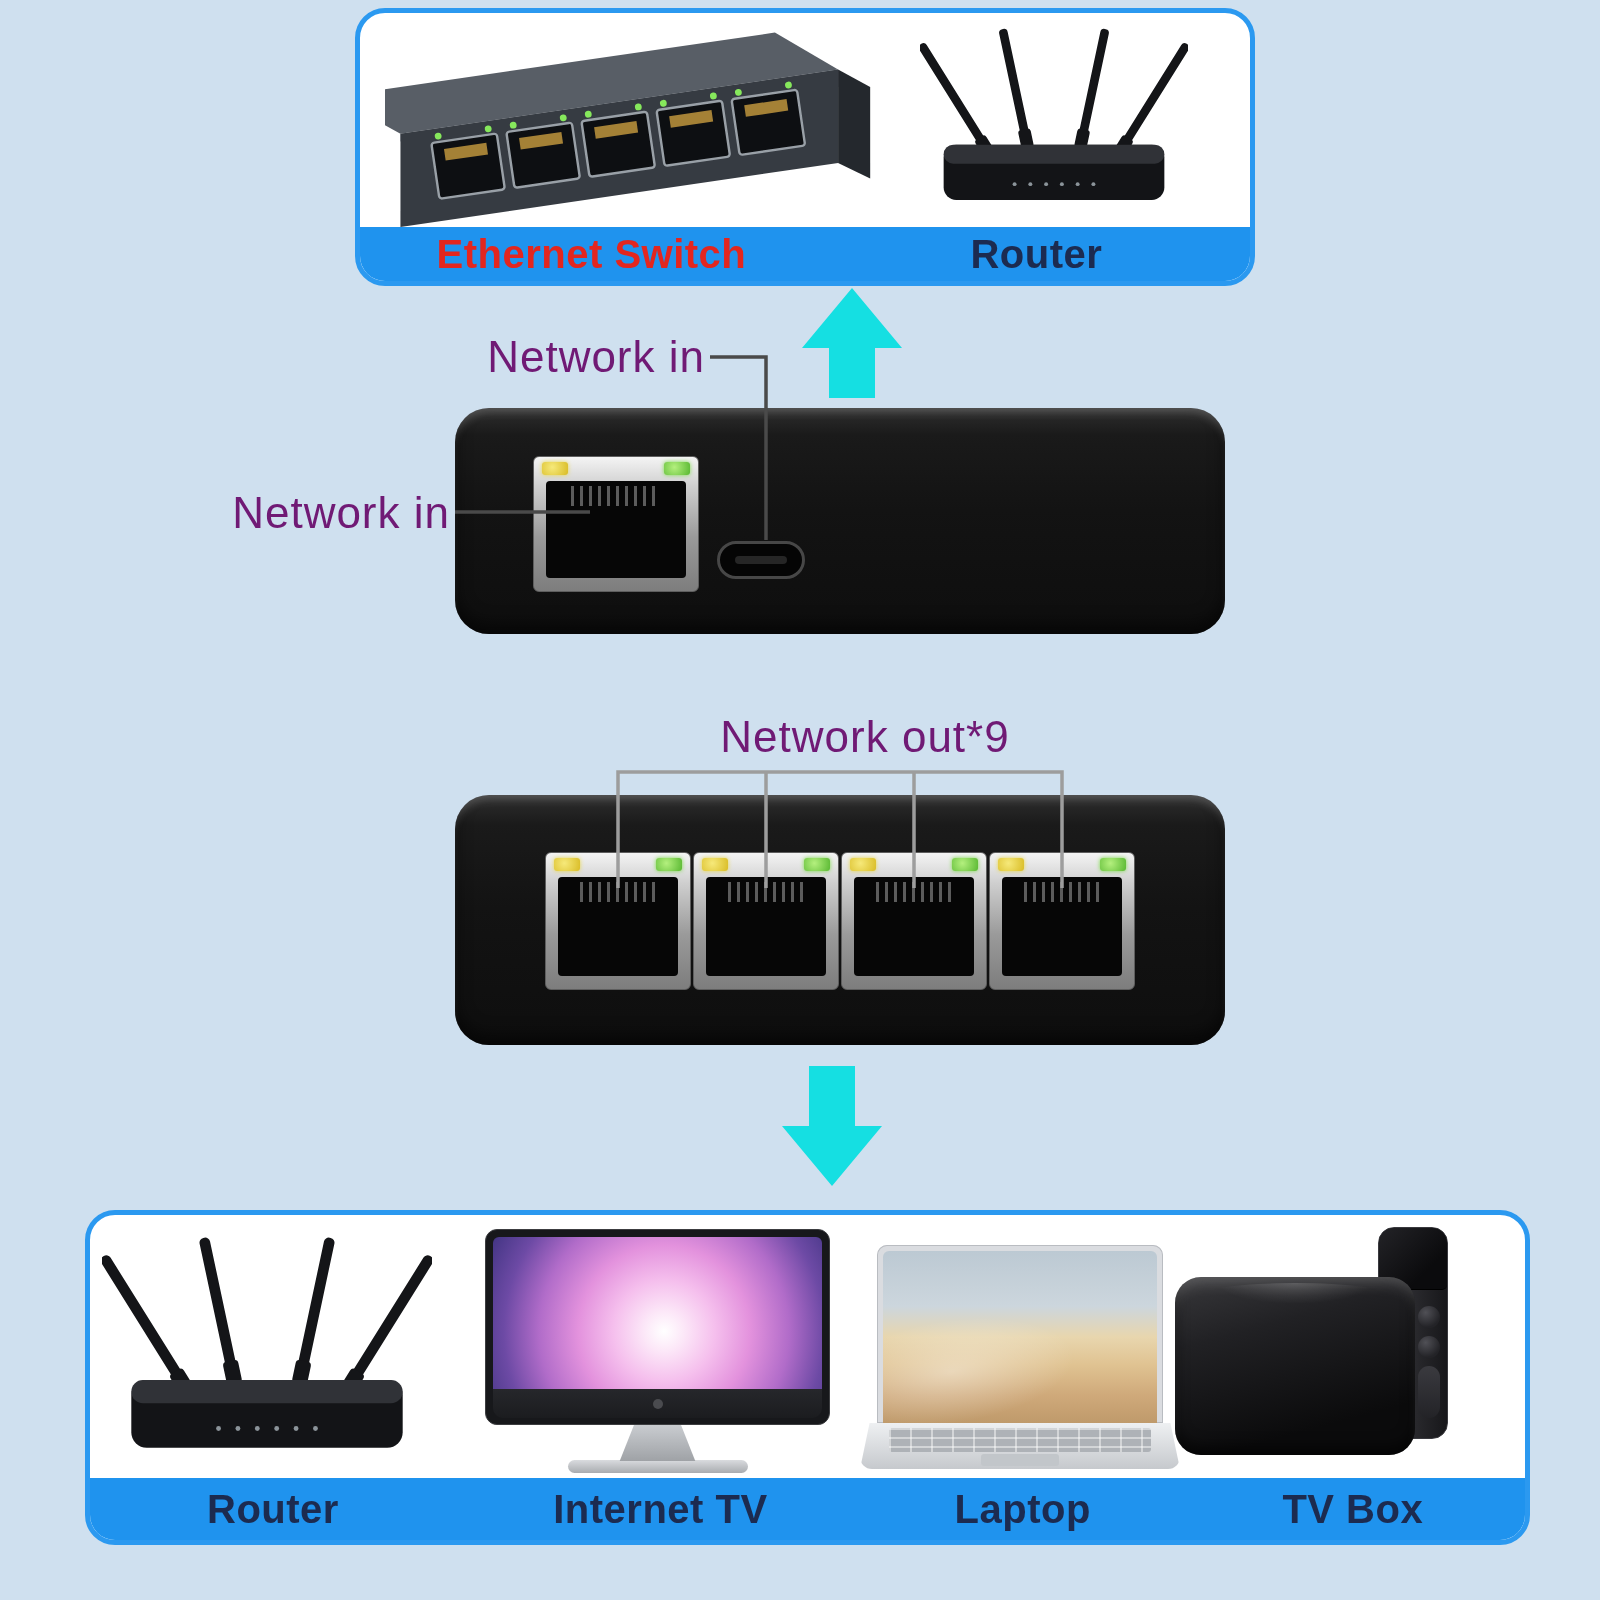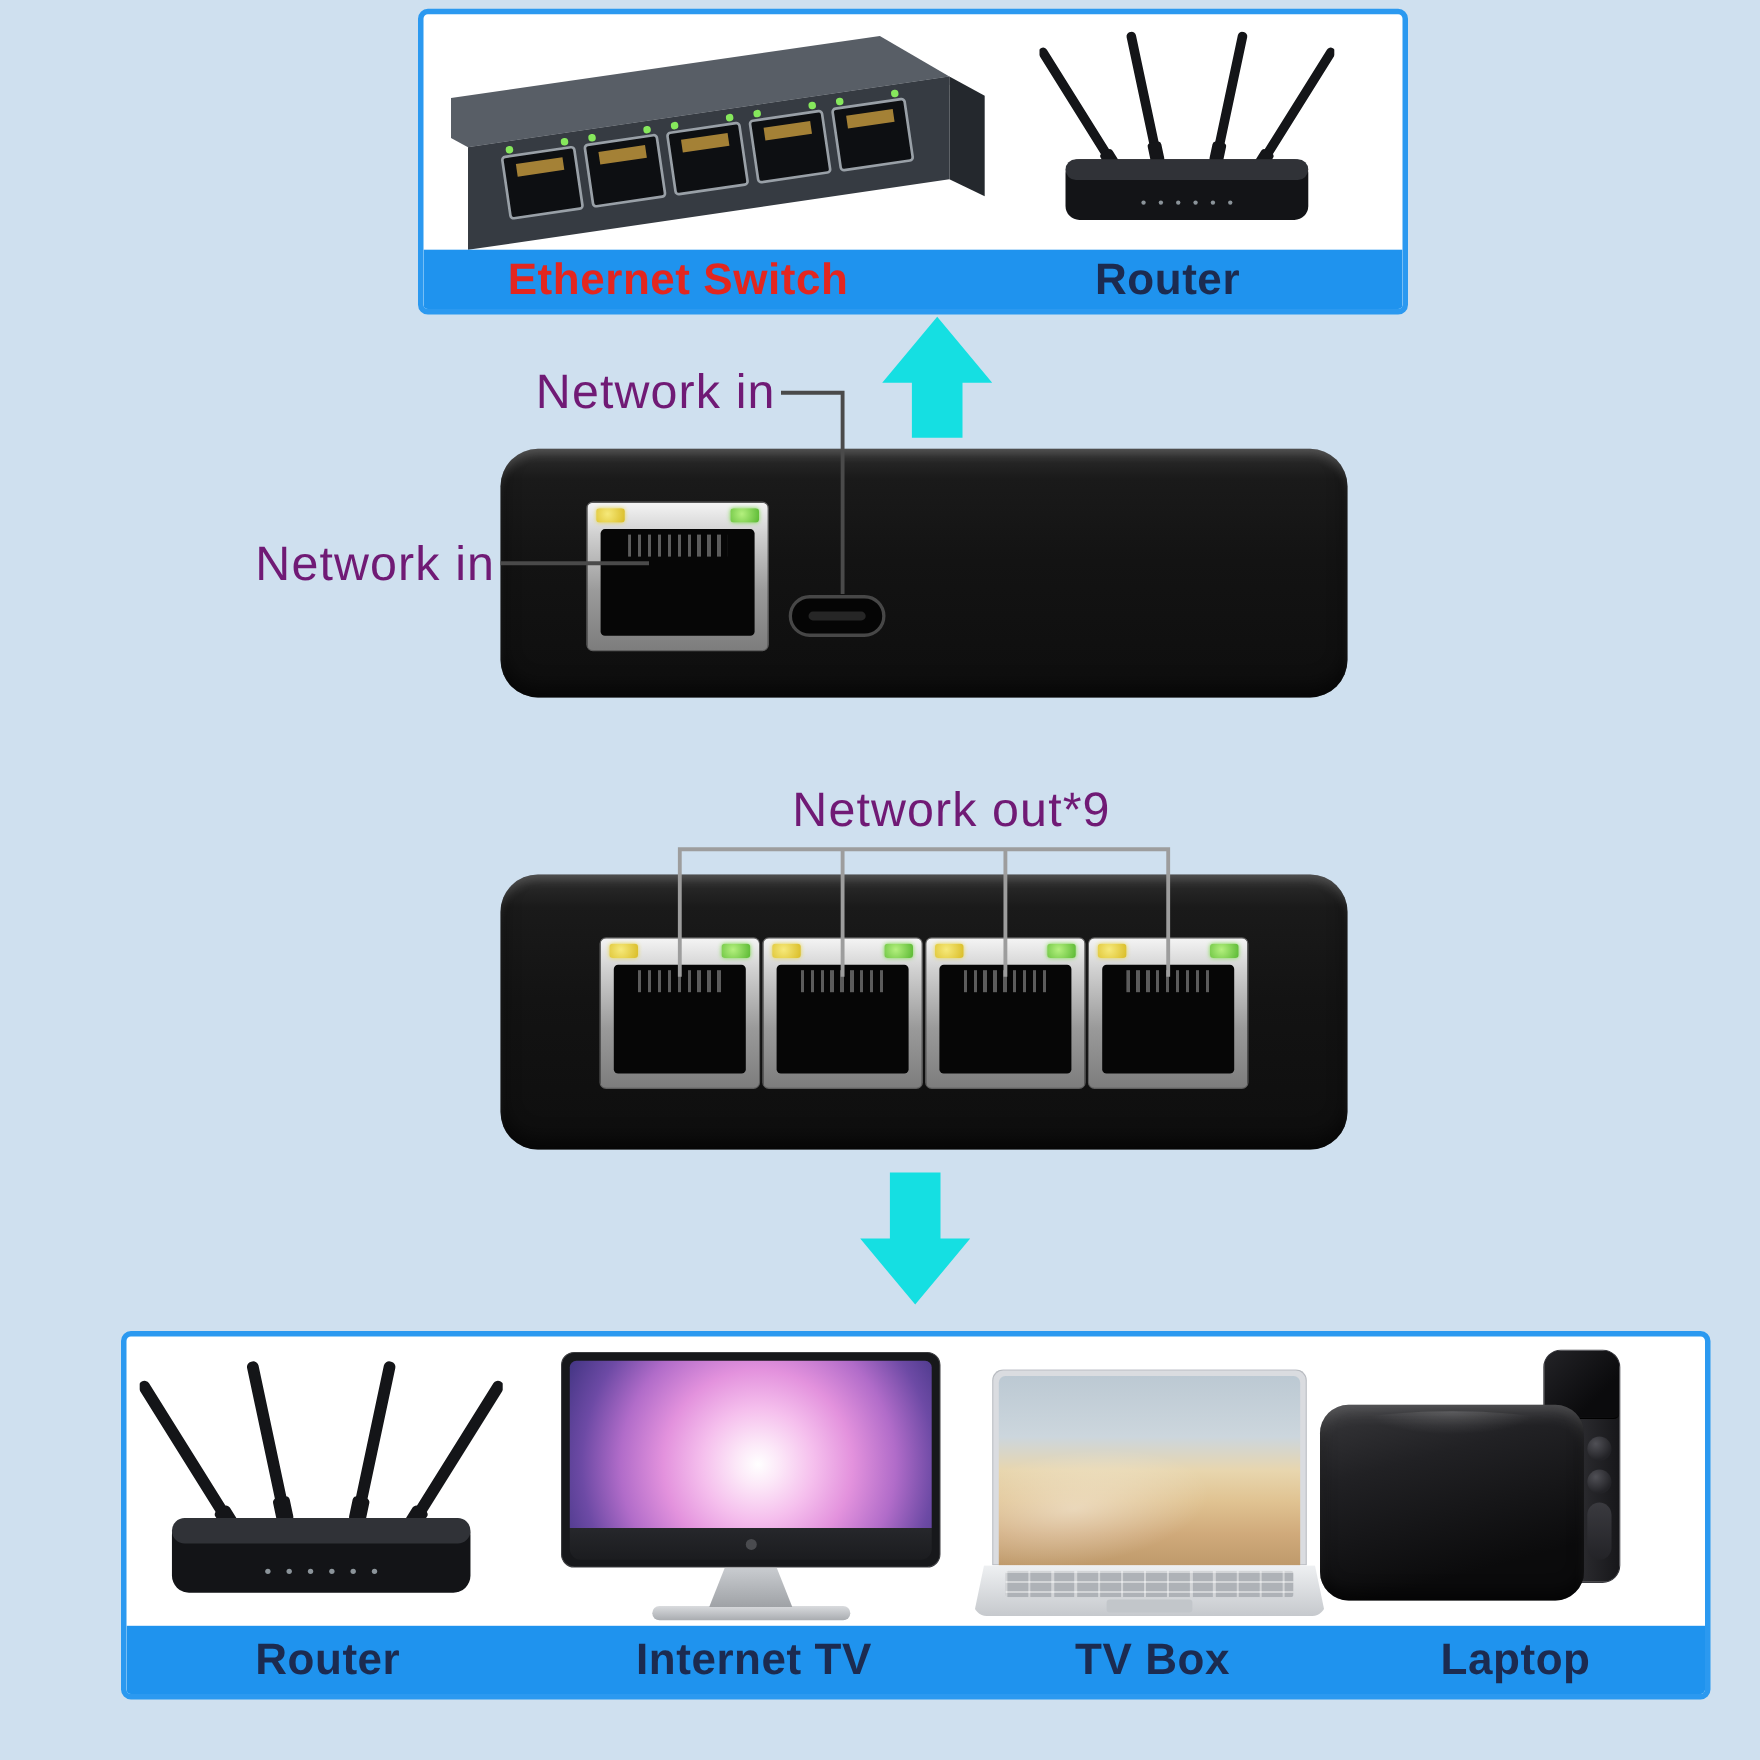--- a/index.html
+++ b/index.html
@@ -8,7 +8,7 @@
   #canvas { position:relative; width:1600px; height:1600px; background:#cfe0ef; overflow:hidden; }
 
   
-  .card { position:absolute; background:#ffffff; border:5px solid #2b99f0; border-radius:9px; overflow:hidden;margin-left:25px; }
+  .card { position:absolute; background:#ffffff; border:5px solid #2b99f0; border-radius:30px; overflow:hidden; }
   #top-card { left:355px; top:8px; width:900px; height:278px; }
   #bottom-card { left:85px; top:1210px; width:1445px; height:335px; }
   .bar { position:absolute; left:0; right:0; bottom:0; background:#1f93ee; display:grid; align-items:center; }

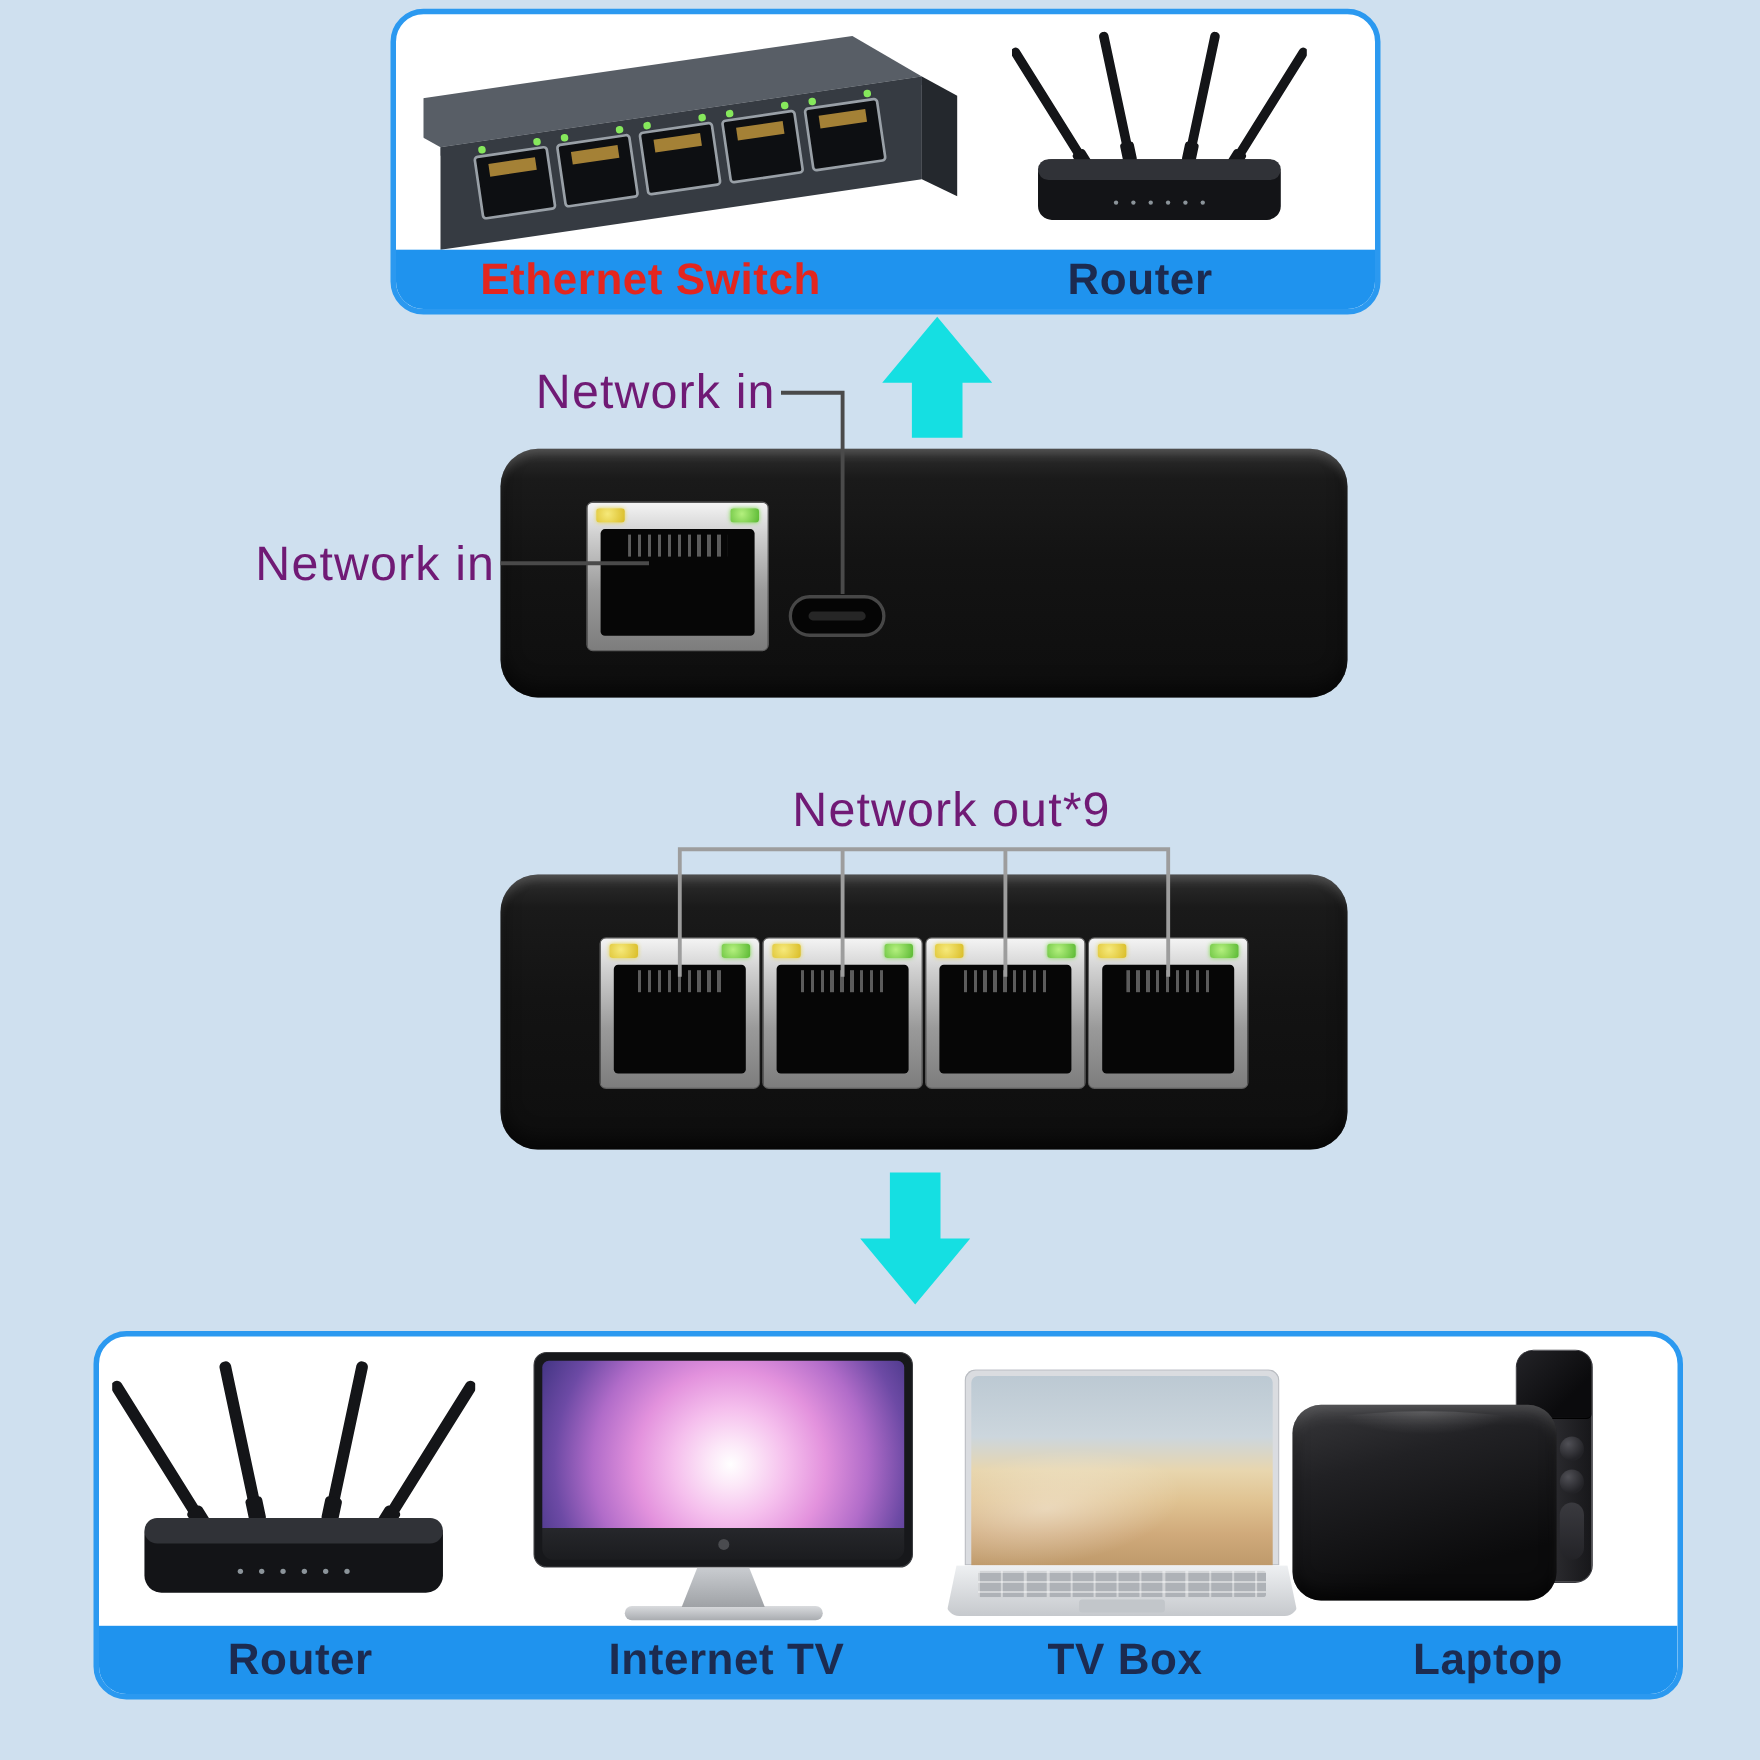--- a/index.html
+++ b/index.html
@@ -277,8 +277,8 @@
     <div class="bar">
       <span class="cap">Router</span>
       <span class="cap">Internet TV</span>
+      <span class="cap">Laptop</span>
       <span class="cap">TV Box</span>
-      <span class="cap">Laptop</span>
     </div>
   </div>
 

